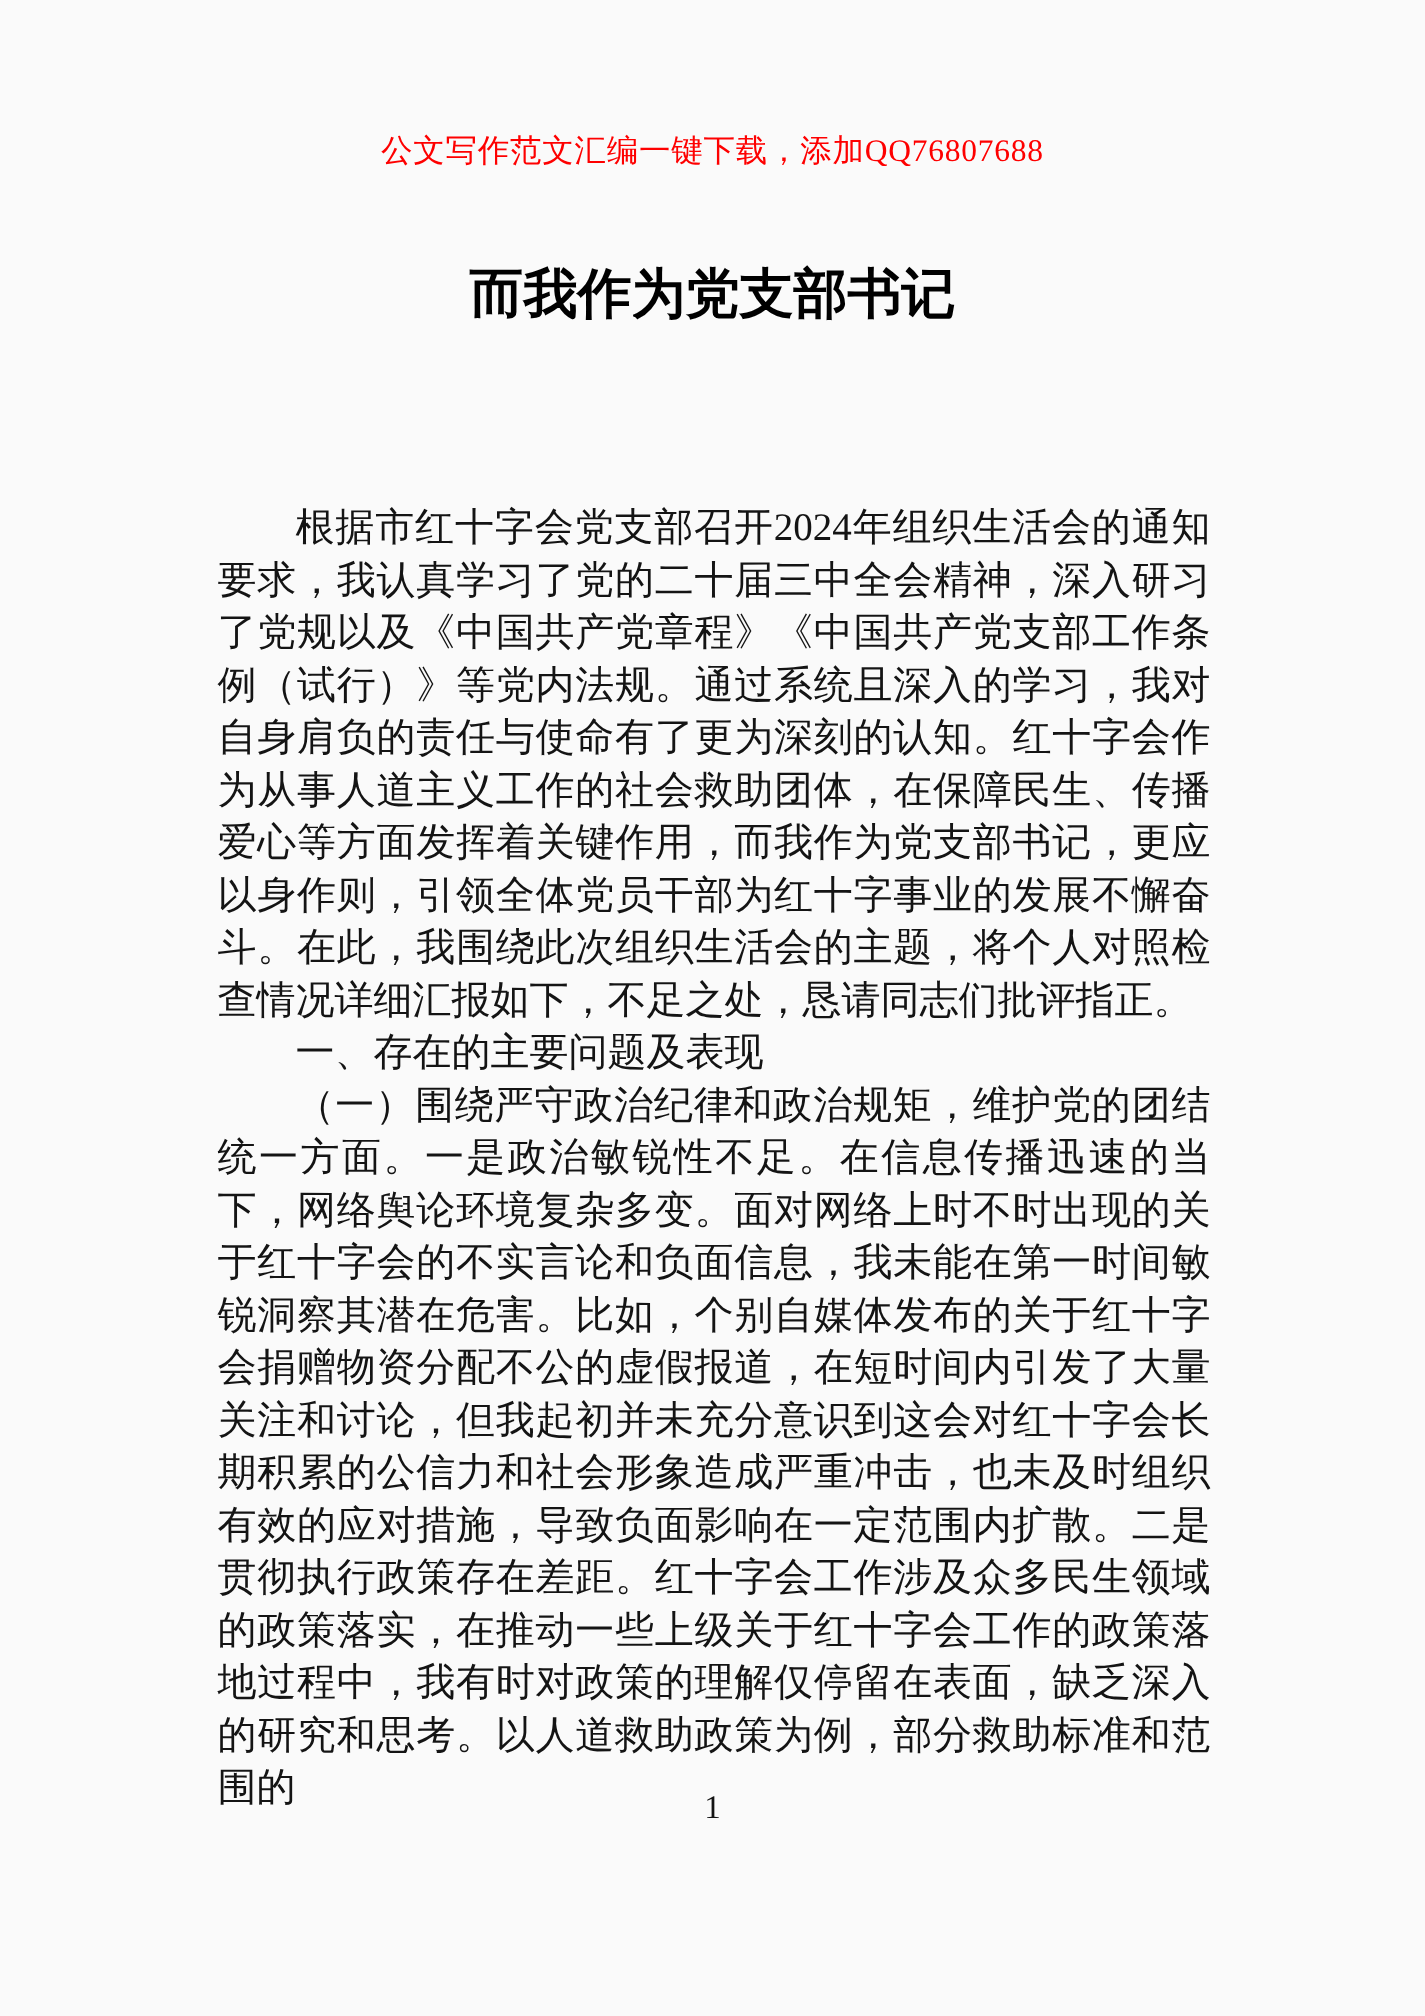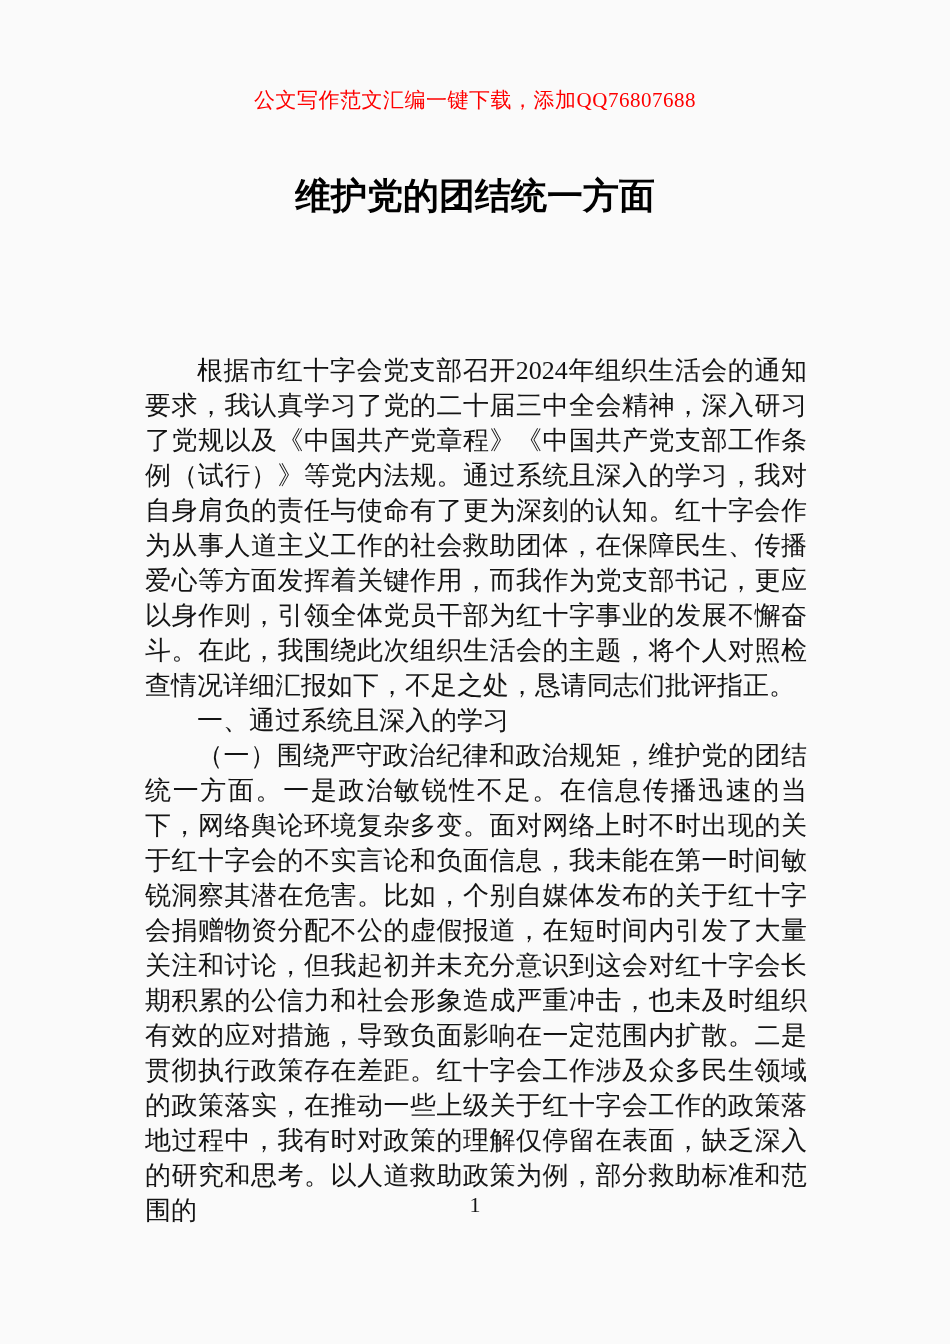--- a/index.html
+++ b/index.html
@@ -68,7 +68,7 @@
 <div class="notice">公文写作范文汇编一键下载，添加QQ76807688</div>
 
 <div class="doc-title">
-  <div>维护党的团结统一方面</div>
+  <div>而我作为党支部书记</div>
 </div>
 
 <div class="content">

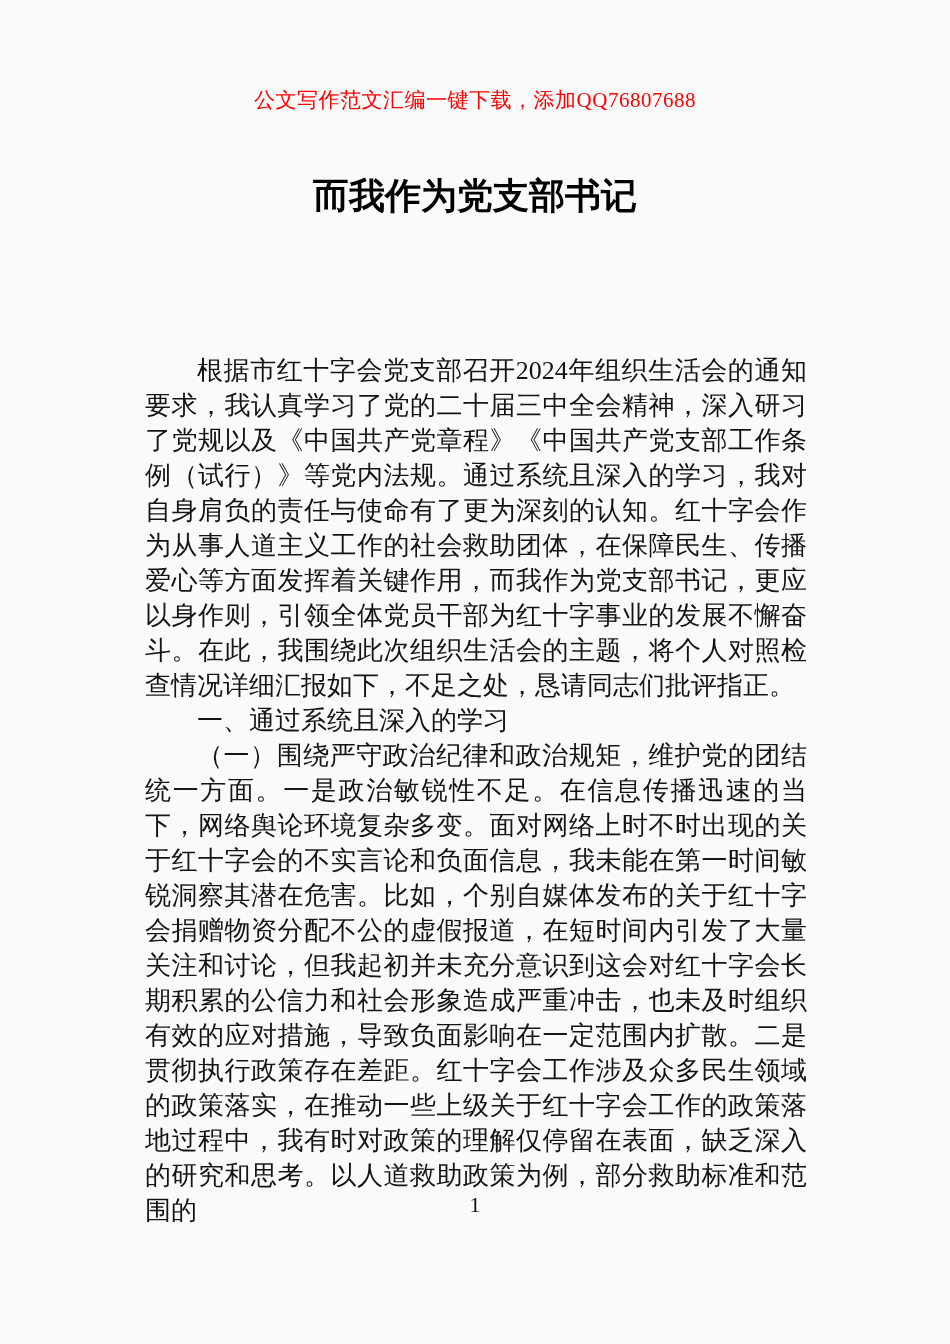--- a/index.html
+++ b/index.html
@@ -45,7 +45,6 @@
     line-height: 35px;
     text-align: justify;
     color: #141414;
-    margin-top: 19px;
   }
   .content p {
     margin: 0;

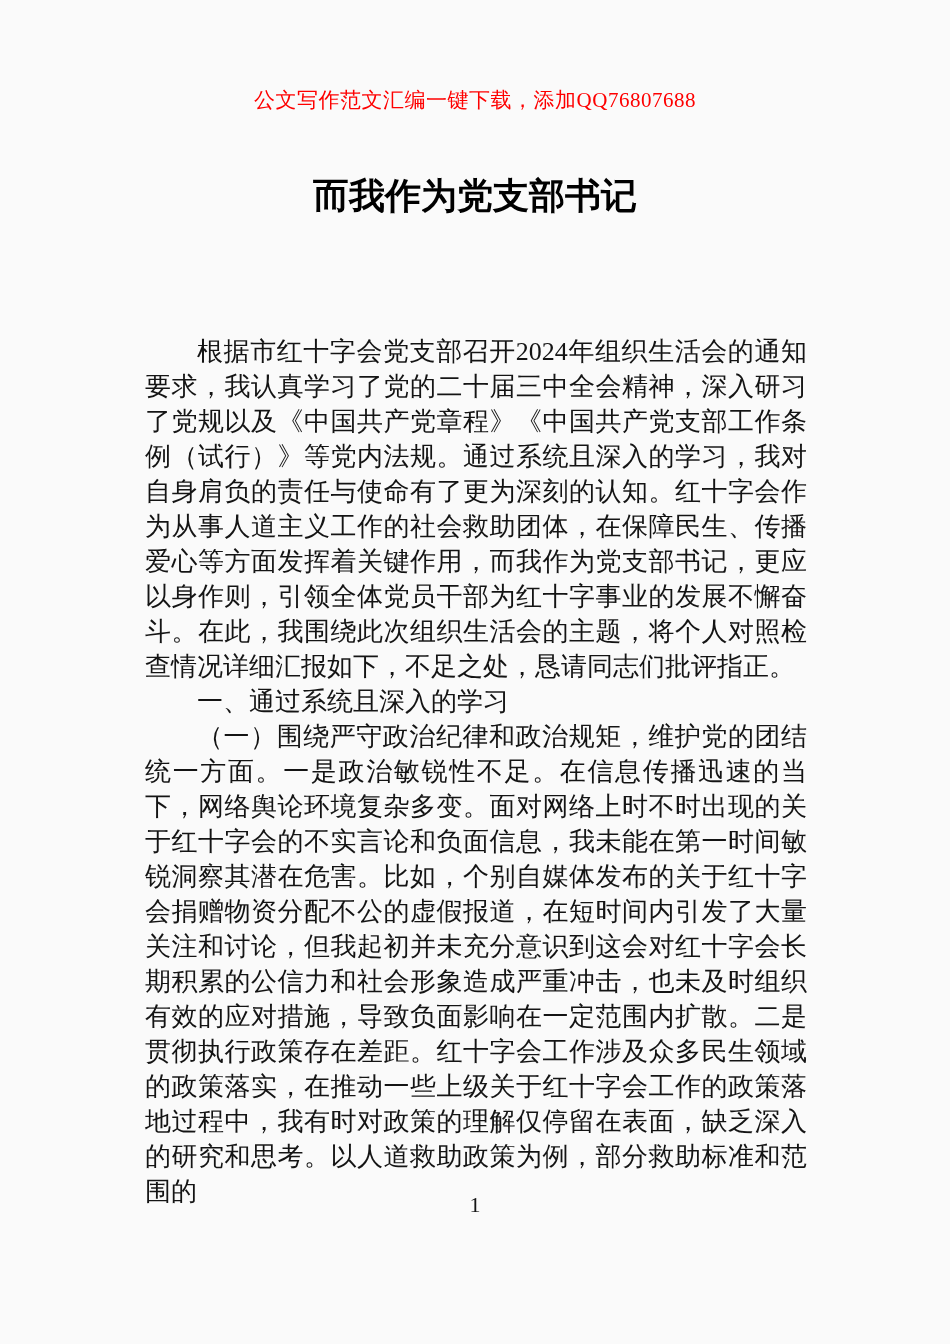--- a/index.html
+++ b/index.html
@@ -72,7 +72,7 @@
 
 <div class="content">
   <p>根据市红十字会党支部召开2024年组织生活会的通知要求，我认真学习了党的二十届三中全会精神，深入研习了党规以及《中国共产党章程》《中国共产党支部工作条例（试行）》等党内法规。通过系统且深入的学习，我对自身肩负的责任与使命有了更为深刻的认知。红十字会作为从事人道主义工作的社会救助团体，在保障民生、传播爱心等方面发挥着关键作用，而我作为党支部书记，更应以身作则，引领全体党员干部为红十字事业的发展不懈奋斗。在此，我围绕此次组织生活会的主题，将个人对照检查情况详细汇报如下，不足之处，恳请同志们批评指正。</p>
-  <p>一、通过系统且深入的学习</p>
+  <p>一、存在的主要问题及表现</p>
   <p>（一）围绕严守政治纪律和政治规矩，维护党的团结统一方面。一是政治敏锐性不足。在信息传播迅速的当下，网络舆论环境复杂多变。面对网络上时不时出现的关于红十字会的不实言论和负面信息，我未能在第一时间敏锐洞察其潜在危害。比如，个别自媒体发布的关于红十字会捐赠物资分配不公的虚假报道，在短时间内引发了大量关注和讨论，但我起初并未充分意识到这会对红十字会长期积累的公信力和社会形象造成严重冲击，也未及时组织有效的应对措施，导致负面影响在一定范围内扩散。二是贯彻执行政策存在差距。红十字会工作涉及众多民生领域的政策落实，在推动一些上级关于红十字会工作的政策落地过程中，我有时对政策的理解仅停留在表面，缺乏深入的研究和思考。以人道救助政策为例，部分救助标准和范围的</p>
 </div>
 

